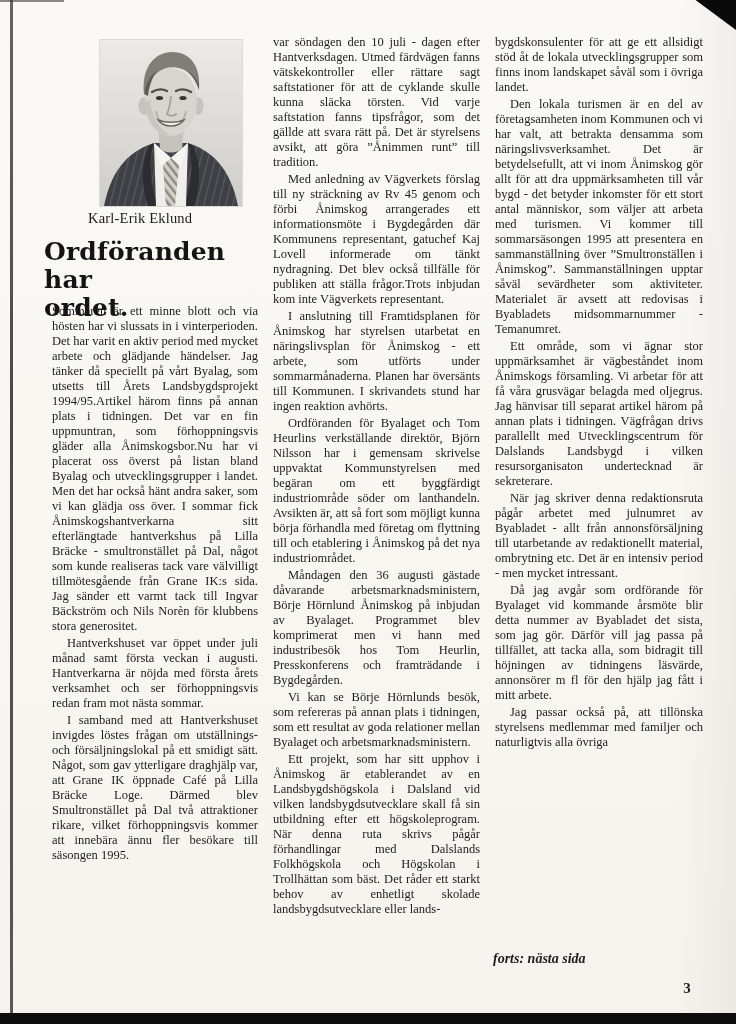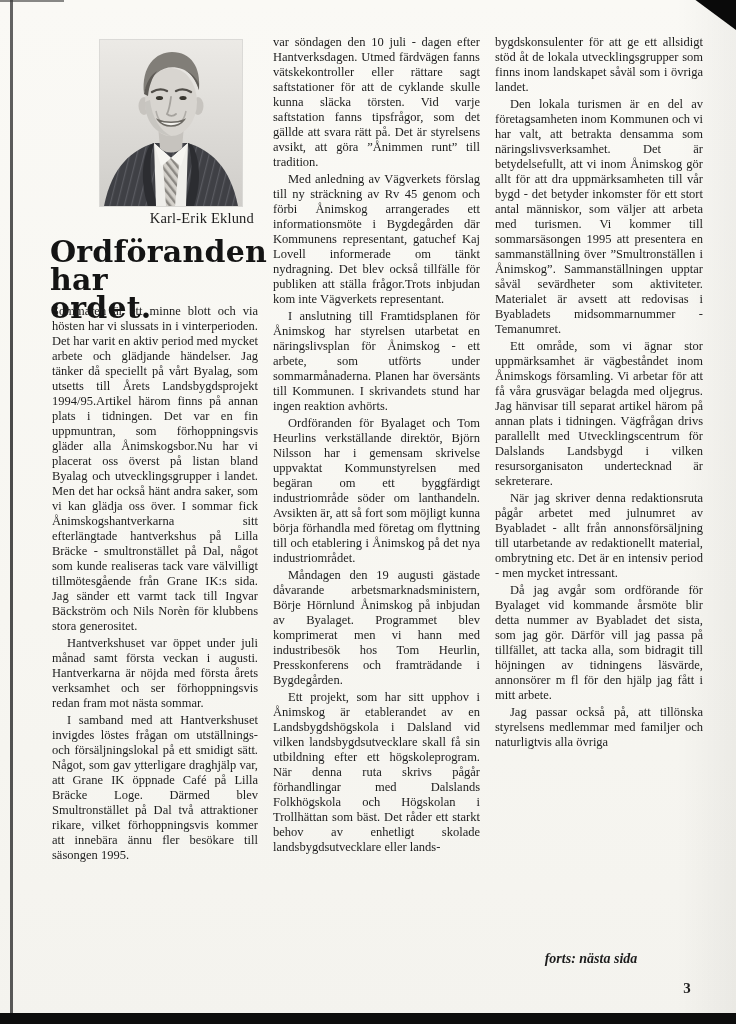--- a/index.html
+++ b/index.html
@@ -45,7 +45,7 @@
   .photo svg { display: block; width: 100%; height: 100%; }
   .photo-caption {
     position: absolute; left: 88px; top: 210px; width: 166px;
-    text-align: right; font-size: 14.5px; letter-spacing: .2px;
+    text-align: left; font-size: 14.5px; letter-spacing: .2px;
   }
   
   .heading {

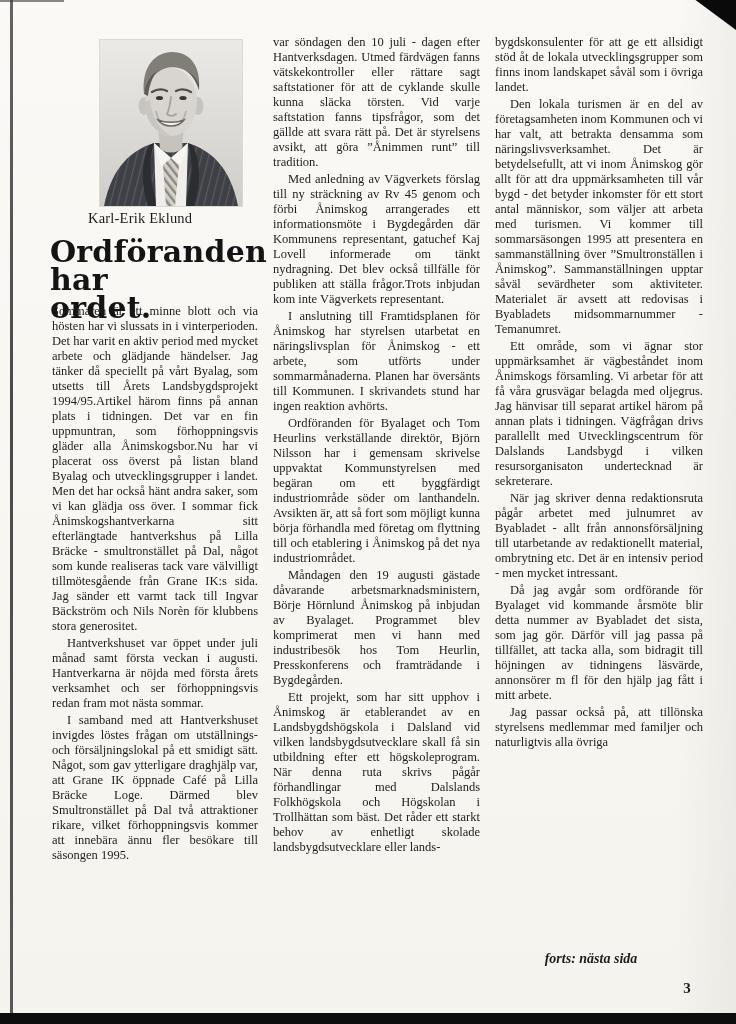--- a/index.html
+++ b/index.html
@@ -49,9 +49,9 @@
   }
   
   .heading {
-    position: absolute; left: 50px; top: 238px; width: 212px;
+    position: absolute; left: 44px; top: 238px; width: 212px;
     font-family: "DejaVu Serif", serif;
-    font-weight: 700; font-size: 30px; line-height: 28px;
+    font-weight: 700; font-size: 25px; line-height: 28px;
     letter-spacing: .2px; color: #141414;
   }
   

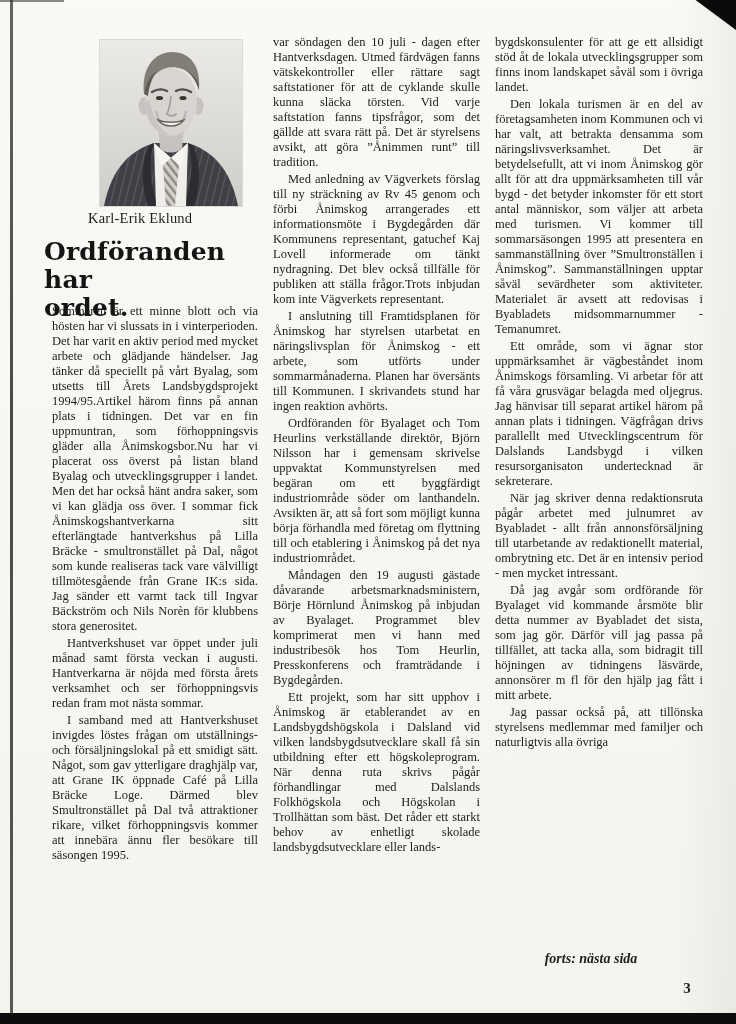--- a/index.html
+++ b/index.html
@@ -160,7 +160,7 @@
     <p class="indent">Med anledning av Vägverkets förslag till ny sträckning av Rv 45 genom och förbi Ånimskog arrangerades ett informationsmöte i Bygdegården där Kommunens representant, gatuchef Kaj Lovell informerade om tänkt nydragning. Det blev också tillfälle för publiken att ställa frågor.Trots inbjudan kom inte Vägverkets representant.</p>
     <p class="indent">I anslutning till Framtidsplanen för Ånimskog har styrelsen utarbetat en näringslivsplan för Ånimskog - ett arbete, som utförts under sommarmånaderna. Planen har översänts till Kommunen. I skrivandets stund har ingen reaktion avhörts.</p>
     <p class="indent">Ordföranden för Byalaget och Tom Heurlins verkställande direktör, Björn Nilsson har i gemensam skrivelse uppvaktat Kommunstyrelsen med begäran om ett byggfärdigt industriområde söder om lanthandeln. Avsikten är, att så fort som möjligt kunna börja förhandla med företag om flyttning till och etablering i Ånimskog på det nya industriområdet.</p>
-    <p class="indent">Måndagen den 19 augusti gästade dåvarande arbetsmarknadsministern, Börje Hörnlund Ånimskog på inbjudan av Byalaget. Programmet blev komprimerat men vi hann med industribesök hos Tom Heurlin, Presskonferens och framträdande i Bygdegården.</p>
+    <p class="indent">Måndagen den 36 augusti gästade dåvarande arbetsmarknadsministern, Börje Hörnlund Ånimskog på inbjudan av Byalaget. Programmet blev komprimerat men vi hann med industribesök hos Tom Heurlin, Presskonferens och framträdande i Bygdegården.</p>
     <p class="indent">Ett projekt, som har sitt upphov i Ånimskog är etablerandet av en Landsbygdshögskola i Dalsland vid vilken landsbygdsutvecklare skall få sin utbildning efter ett högskoleprogram. När denna ruta skrivs pågår förhandlingar med Dalslands Folkhögskola och Högskolan i Trollhättan som bäst. Det råder ett starkt behov av enhetligt skolade landsbygdsutvecklare eller lands-</p>
   </div>
 

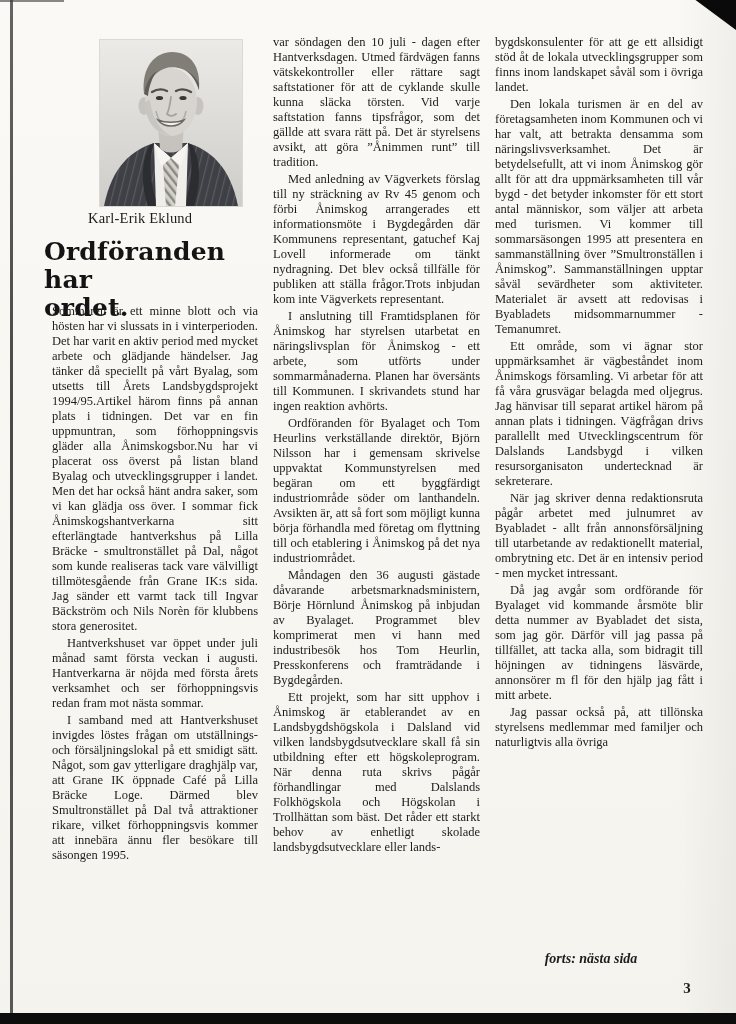--- a/index.html
+++ b/index.html
@@ -161,6 +161,7 @@
     <p class="indent">I anslutning till Framtidsplanen för Ånimskog har styrelsen utarbetat en näringslivsplan för Ånimskog - ett arbete, som utförts under sommarmånaderna. Planen har översänts till Kommunen. I skrivandets stund har ingen reaktion avhörts.</p>
     <p class="indent">Ordföranden för Byalaget och Tom Heurlins verkställande direktör, Björn Nilsson har i gemensam skrivelse uppvaktat Kommunstyrelsen med begäran om ett byggfärdigt industriområde söder om lanthandeln. Avsikten är, att så fort som möjligt kunna börja förhandla med företag om flyttning till och etablering i Ånimskog på det nya industriområdet.</p>
     <p class="indent">Måndagen den 36 augusti gästade dåvarande arbetsmarknadsministern, Börje Hörnlund Ånimskog på inbjudan av Byalaget. Programmet blev komprimerat men vi hann med industribesök hos Tom Heurlin, Presskonferens och framträdande i Bygdegården.</p>
+    <p class="indent">Vi kan se Börje Hörnlunds besök, som refereras på annan plats i tidningen, som ett resultat av goda relationer mellan Byalaget och arbetsmarknadsministern.</p>
     <p class="indent">Ett projekt, som har sitt upphov i Ånimskog är etablerandet av en Landsbygdshögskola i Dalsland vid vilken landsbygdsutvecklare skall få sin utbildning efter ett högskoleprogram. När denna ruta skrivs pågår förhandlingar med Dalslands Folkhögskola och Högskolan i Trollhättan som bäst. Det råder ett starkt behov av enhetligt skolade landsbygdsutvecklare eller lands-</p>
   </div>
 

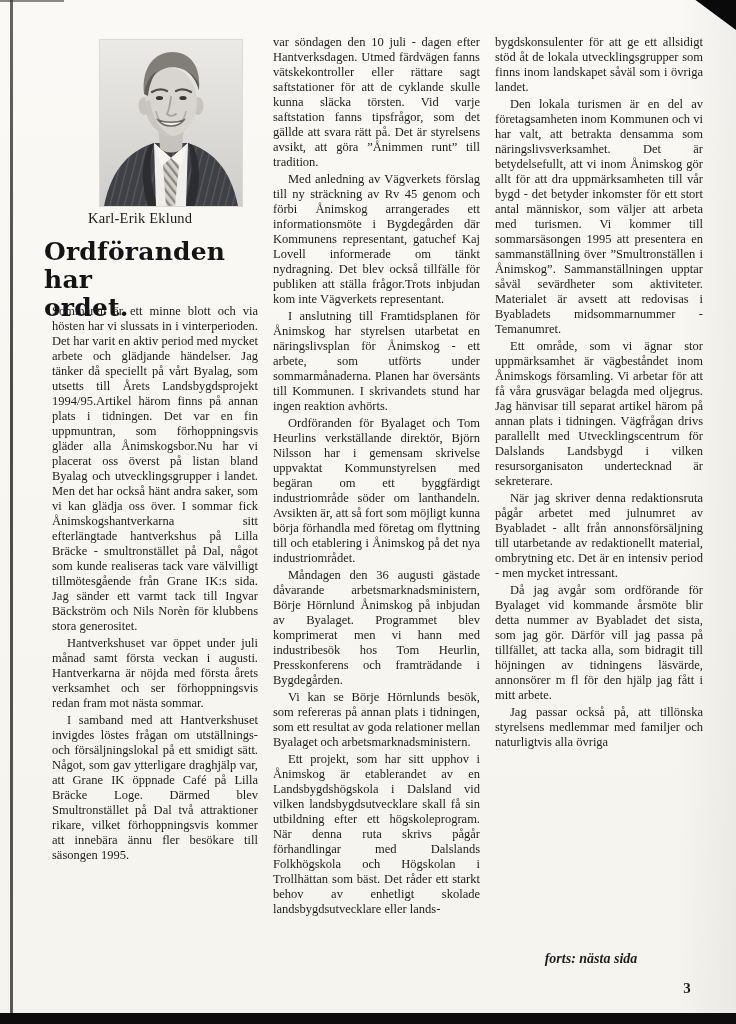--- a/index.html
+++ b/index.html
@@ -68,7 +68,7 @@
   
   .continuation {
     position: absolute; left: 493px; top: 951px; width: 212px;
-    text-align: center; padding-right: 16px; box-sizing: border-box;
+    text-align: left; padding-right: 16px; box-sizing: border-box;
     font-style: italic; font-weight: 600; font-size: 14px;
   }
   .page-number {

